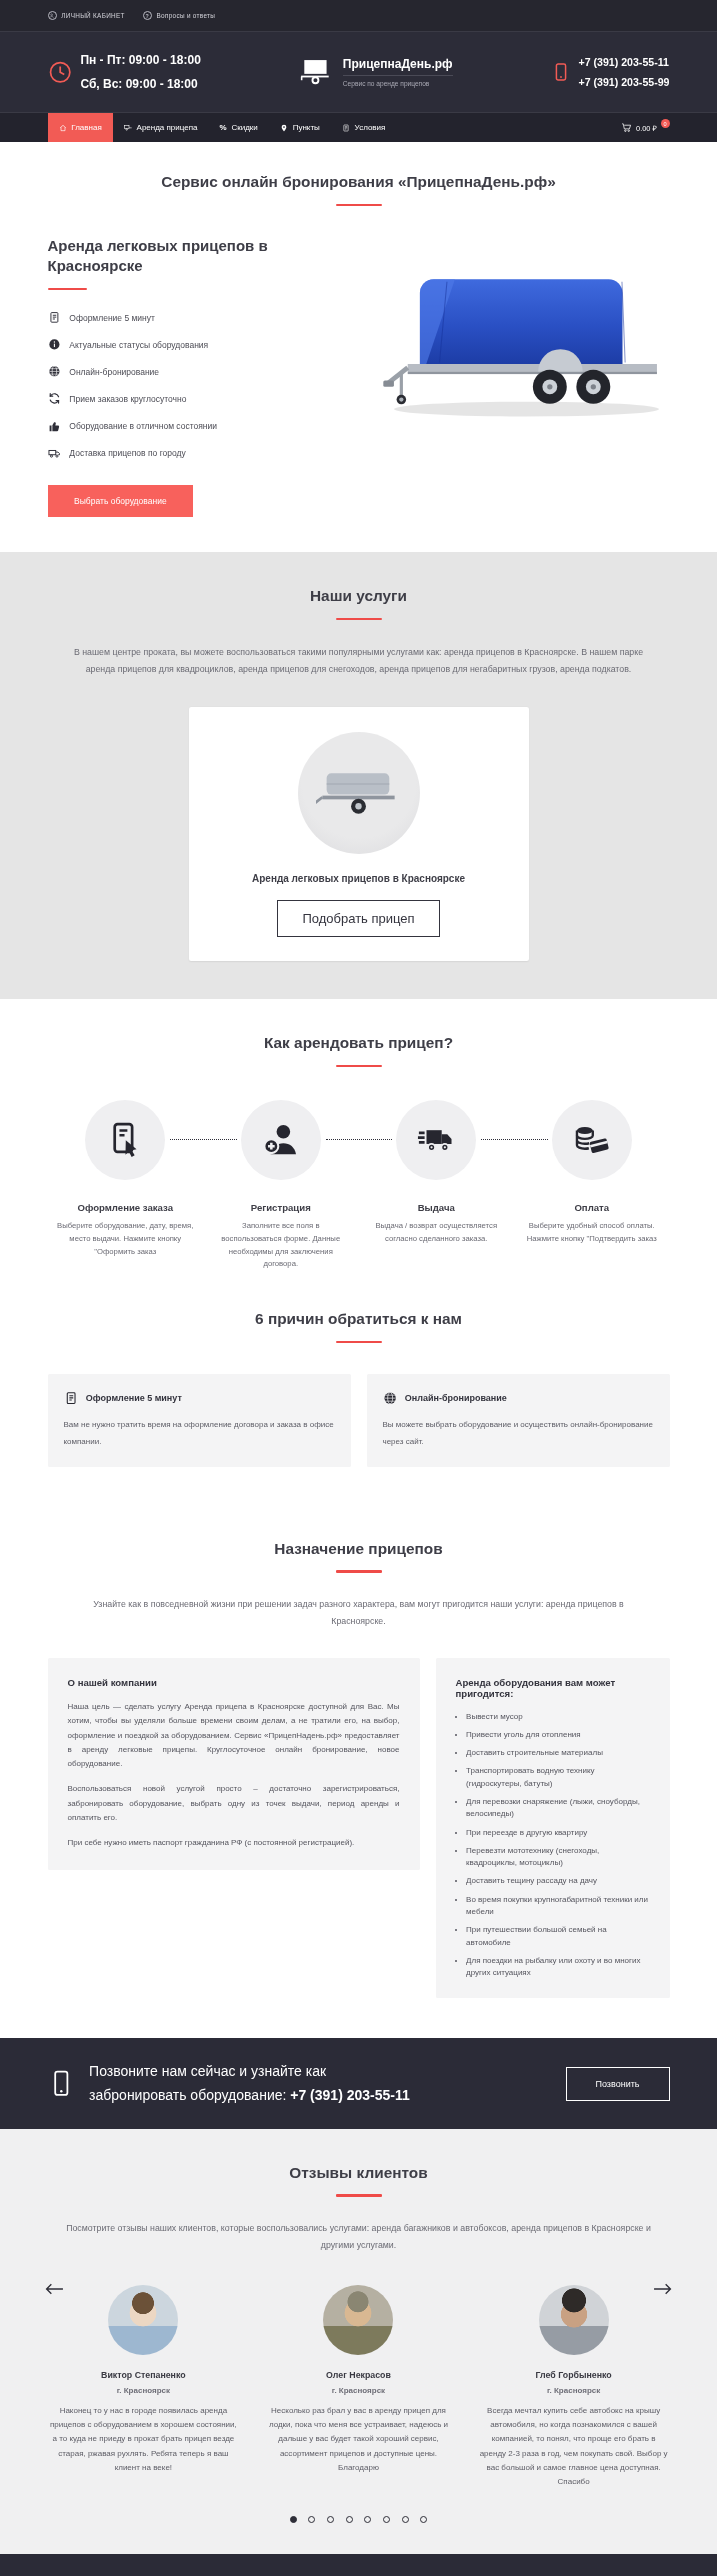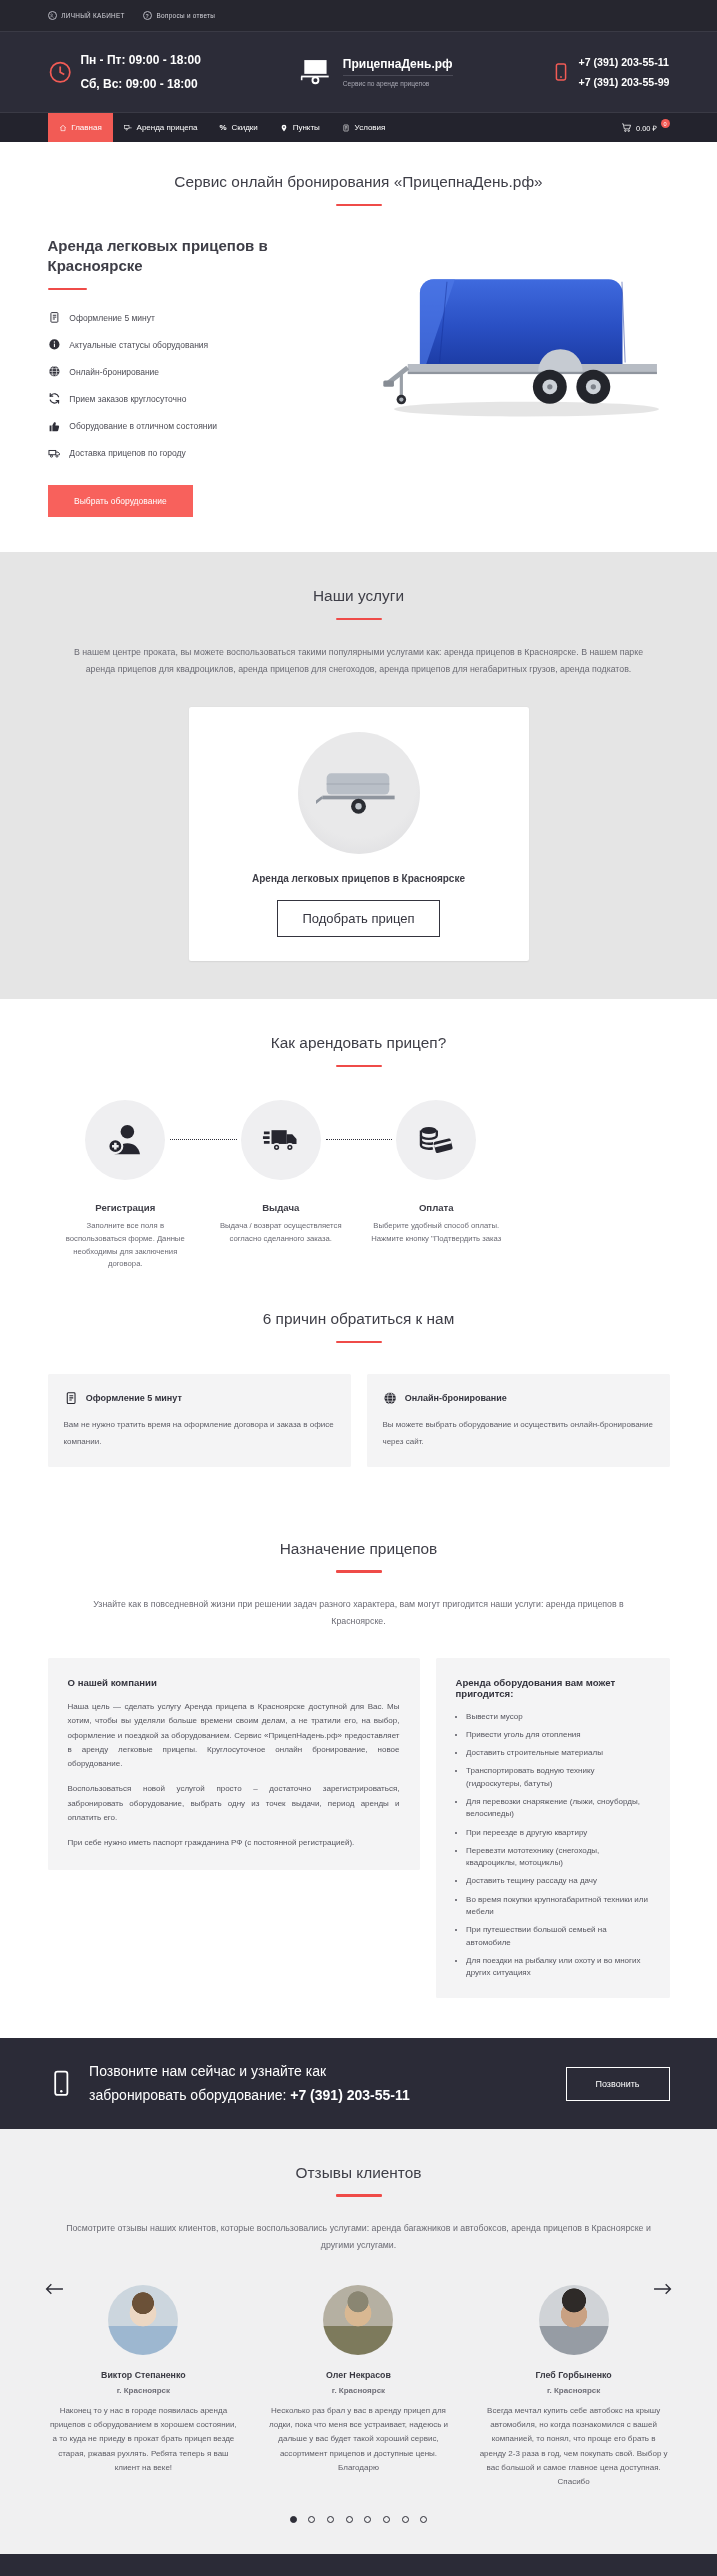--- a/index.html
+++ b/index.html
@@ -42,7 +42,7 @@
   .cart-badge { background:#f25b55; color:#fff; width:9px; height:9px; border-radius:50%; font-size:5.6px; display:flex; align-items:center; justify-content:center; position:relative; top:-3.7px; }
 
   
-  .sec-h { margin:0; font-size:15.4px; font-weight:normal; color:#3e3e47; text-align:center; }
+  .sec-h { margin:0; font-size:15.4px; font-weight:bold; color:#3e3e47; text-align:center; }
   .rule { height:2.1px; width:46px; background:#ef4b48; border-radius:1.1px; margin:12.8px auto 0; }
   .rule.left { margin:11.7px 0 0; width:39px; }
   .sec-intro { max-width:585px; margin:23.4px auto 0; text-align:center; font-size:8.8px; line-height:1.95; color:#6b6b74; }

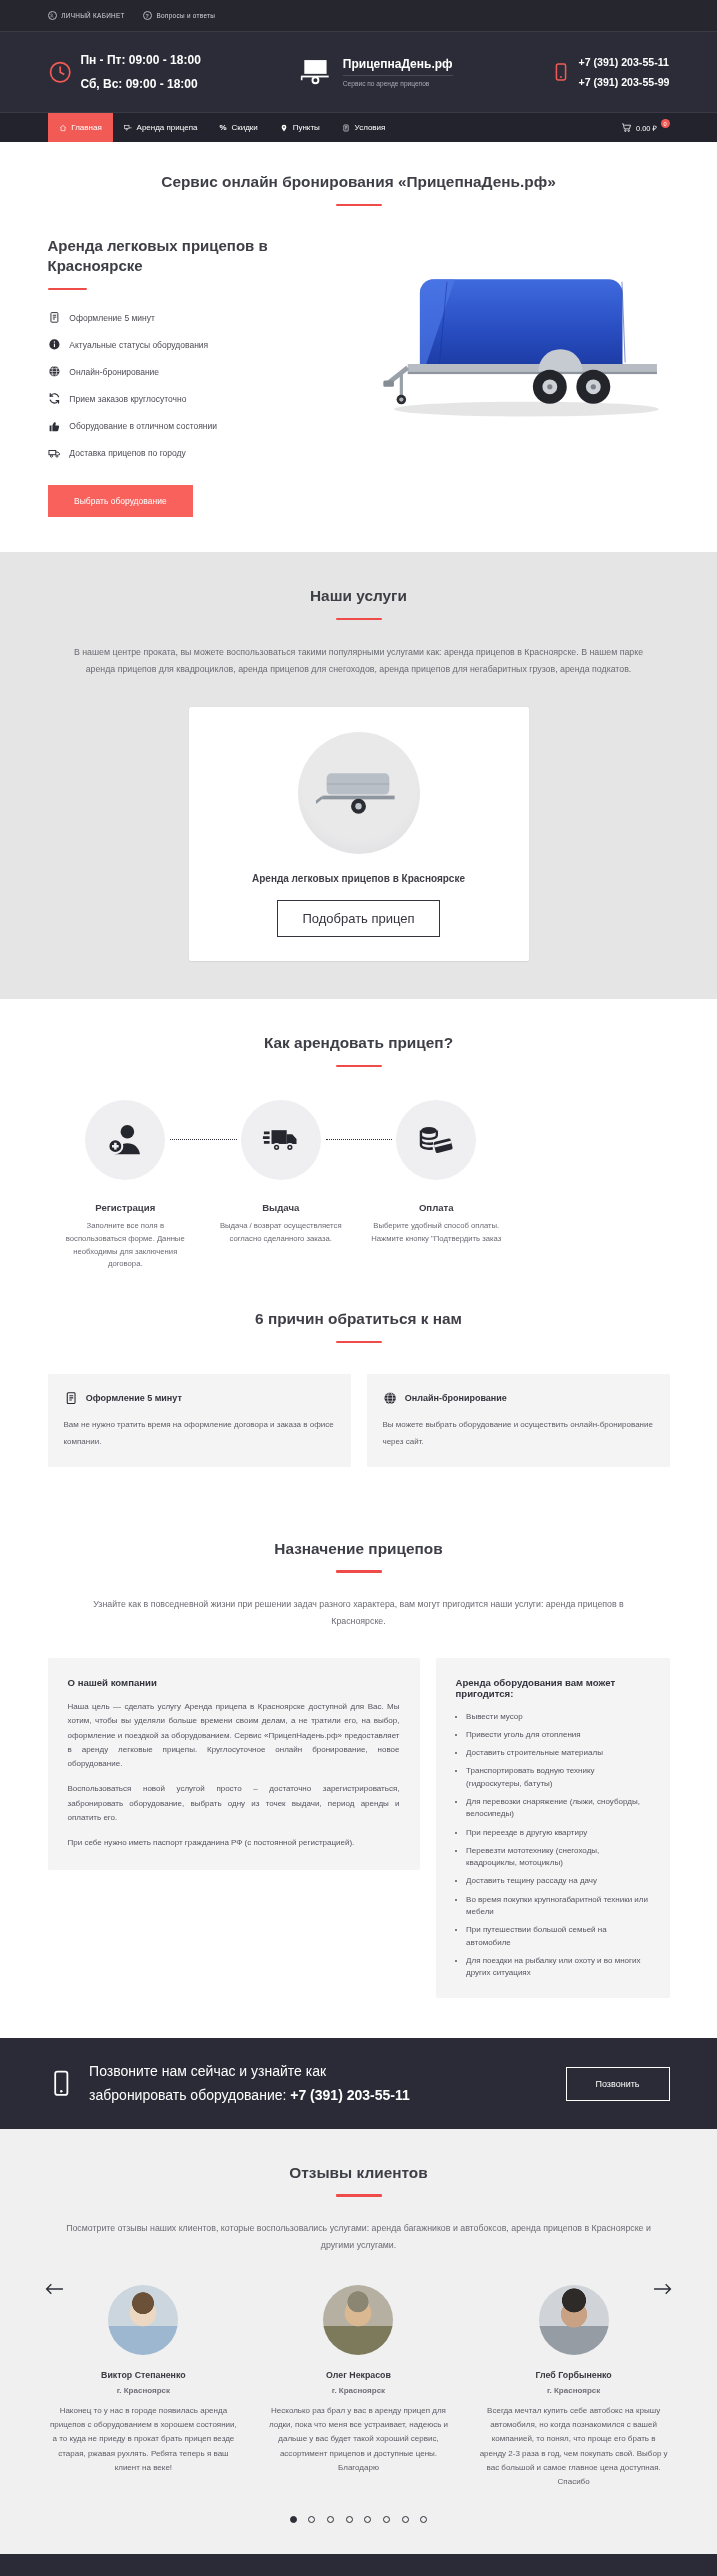--- a/index.html
+++ b/index.html
@@ -369,6 +369,17 @@
       <div class="howstep">
         <div class="step-circle">
           <svg viewBox="0 0 24 24">
+              <rect x="5.5" y="2" width="11" height="17.5" rx="1.8" fill="none" stroke="currentColor" stroke-width="1.7"></rect>
+              <path d="M8.5 6h5M8.5 9h3.2" stroke="currentColor" stroke-width="1.5" fill="none"></path>
+              <path d="M12.5 12.2l6.8 5.6-3.1.6 1.9 3.3-1.9 1-1.8-3.4-2.1 2z" fill="currentColor"></path>
+            </svg>
+        </div>
+        <div class="step-title">Оформление заказа</div>
+        <div class="step-text">Выберите оборудование, дату, время, место выдачи. Нажмите кнопку "Оформить заказ</div>
+      </div>
+      <div class="howstep">
+        <div class="step-circle">
+          <svg viewBox="0 0 24 24">
               <circle cx="13.5" cy="6.8" r="4.3" fill="currentColor"></circle>
               <path d="M5.5 21c.8-4.4 4-6.9 8-6.9s7.2 2.5 8 6.9z" fill="currentColor"></path>
               <circle cx="5.9" cy="15.9" r="4.4" fill="currentColor" stroke="#efeff1" stroke-width="1.3"></circle>

